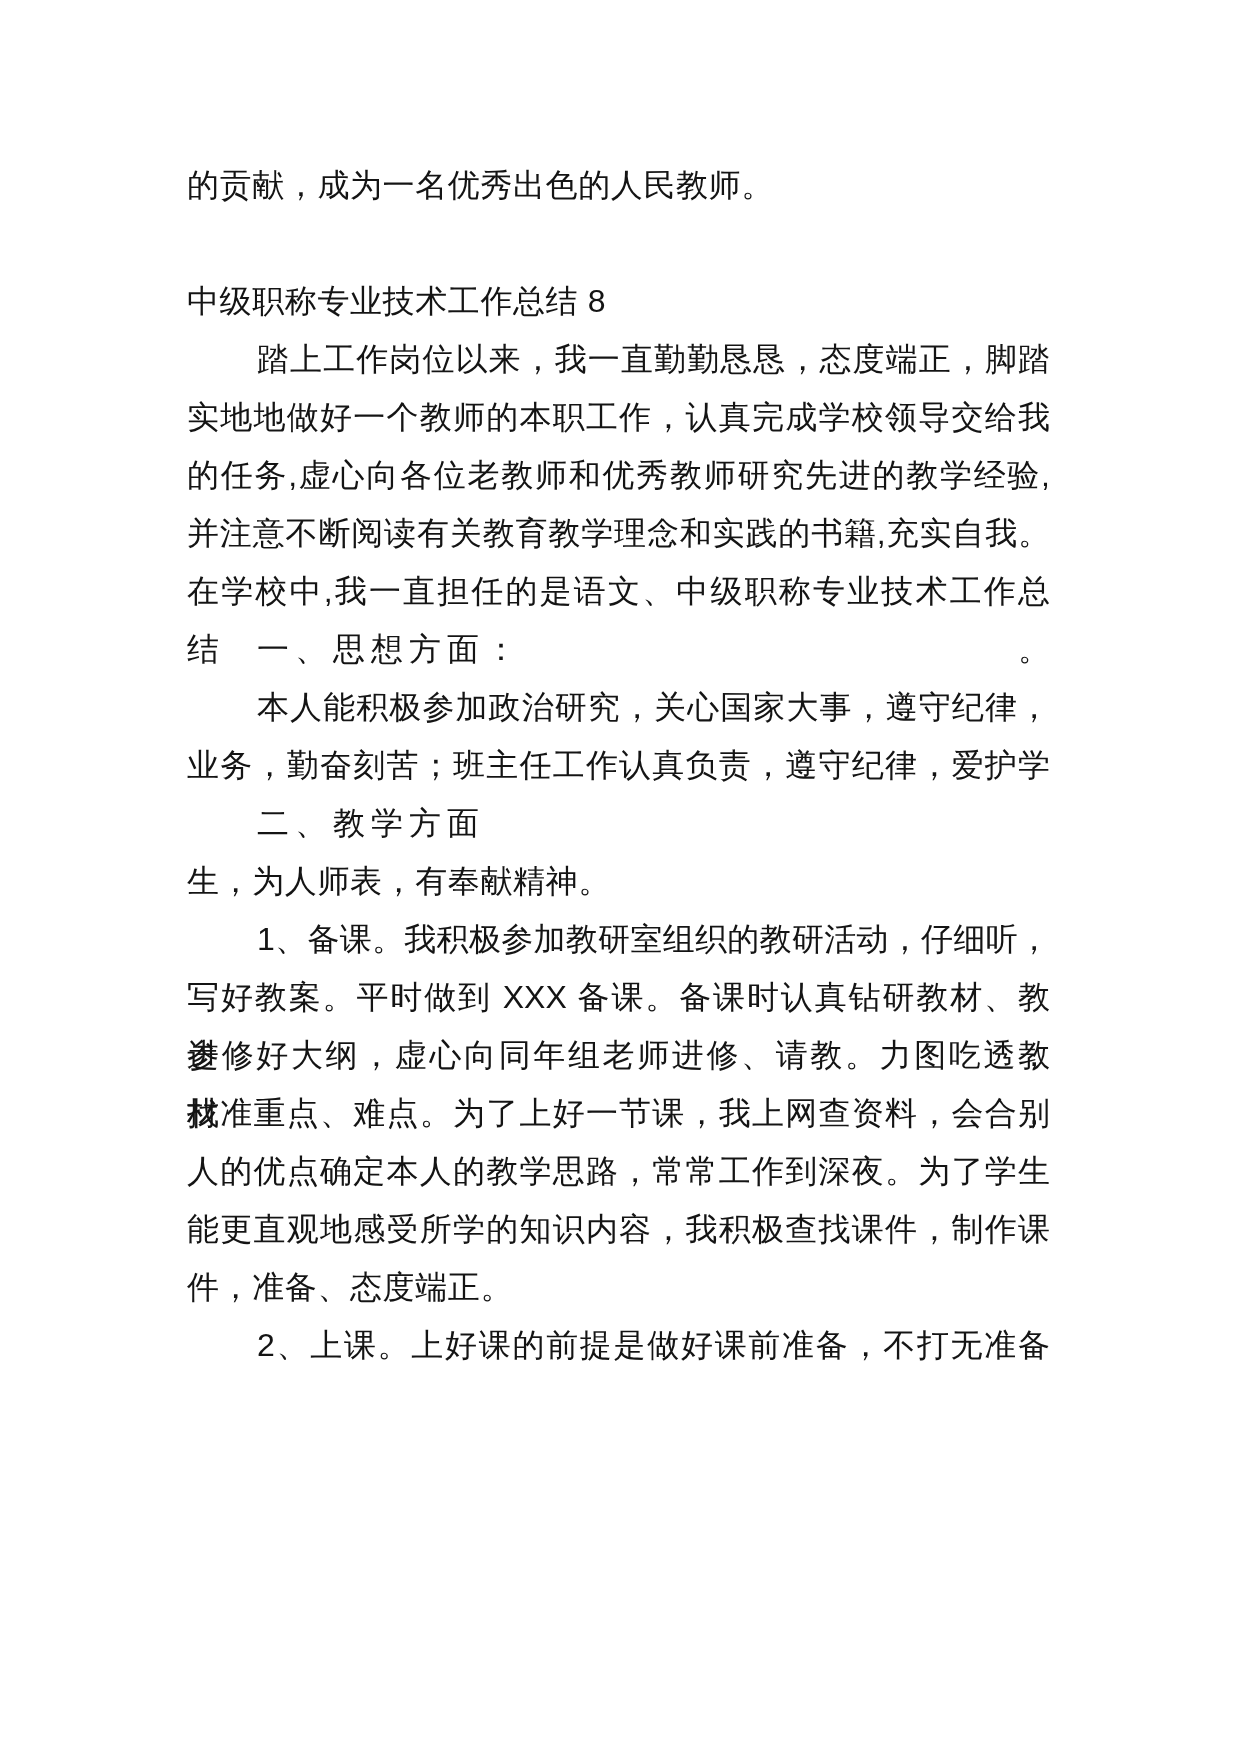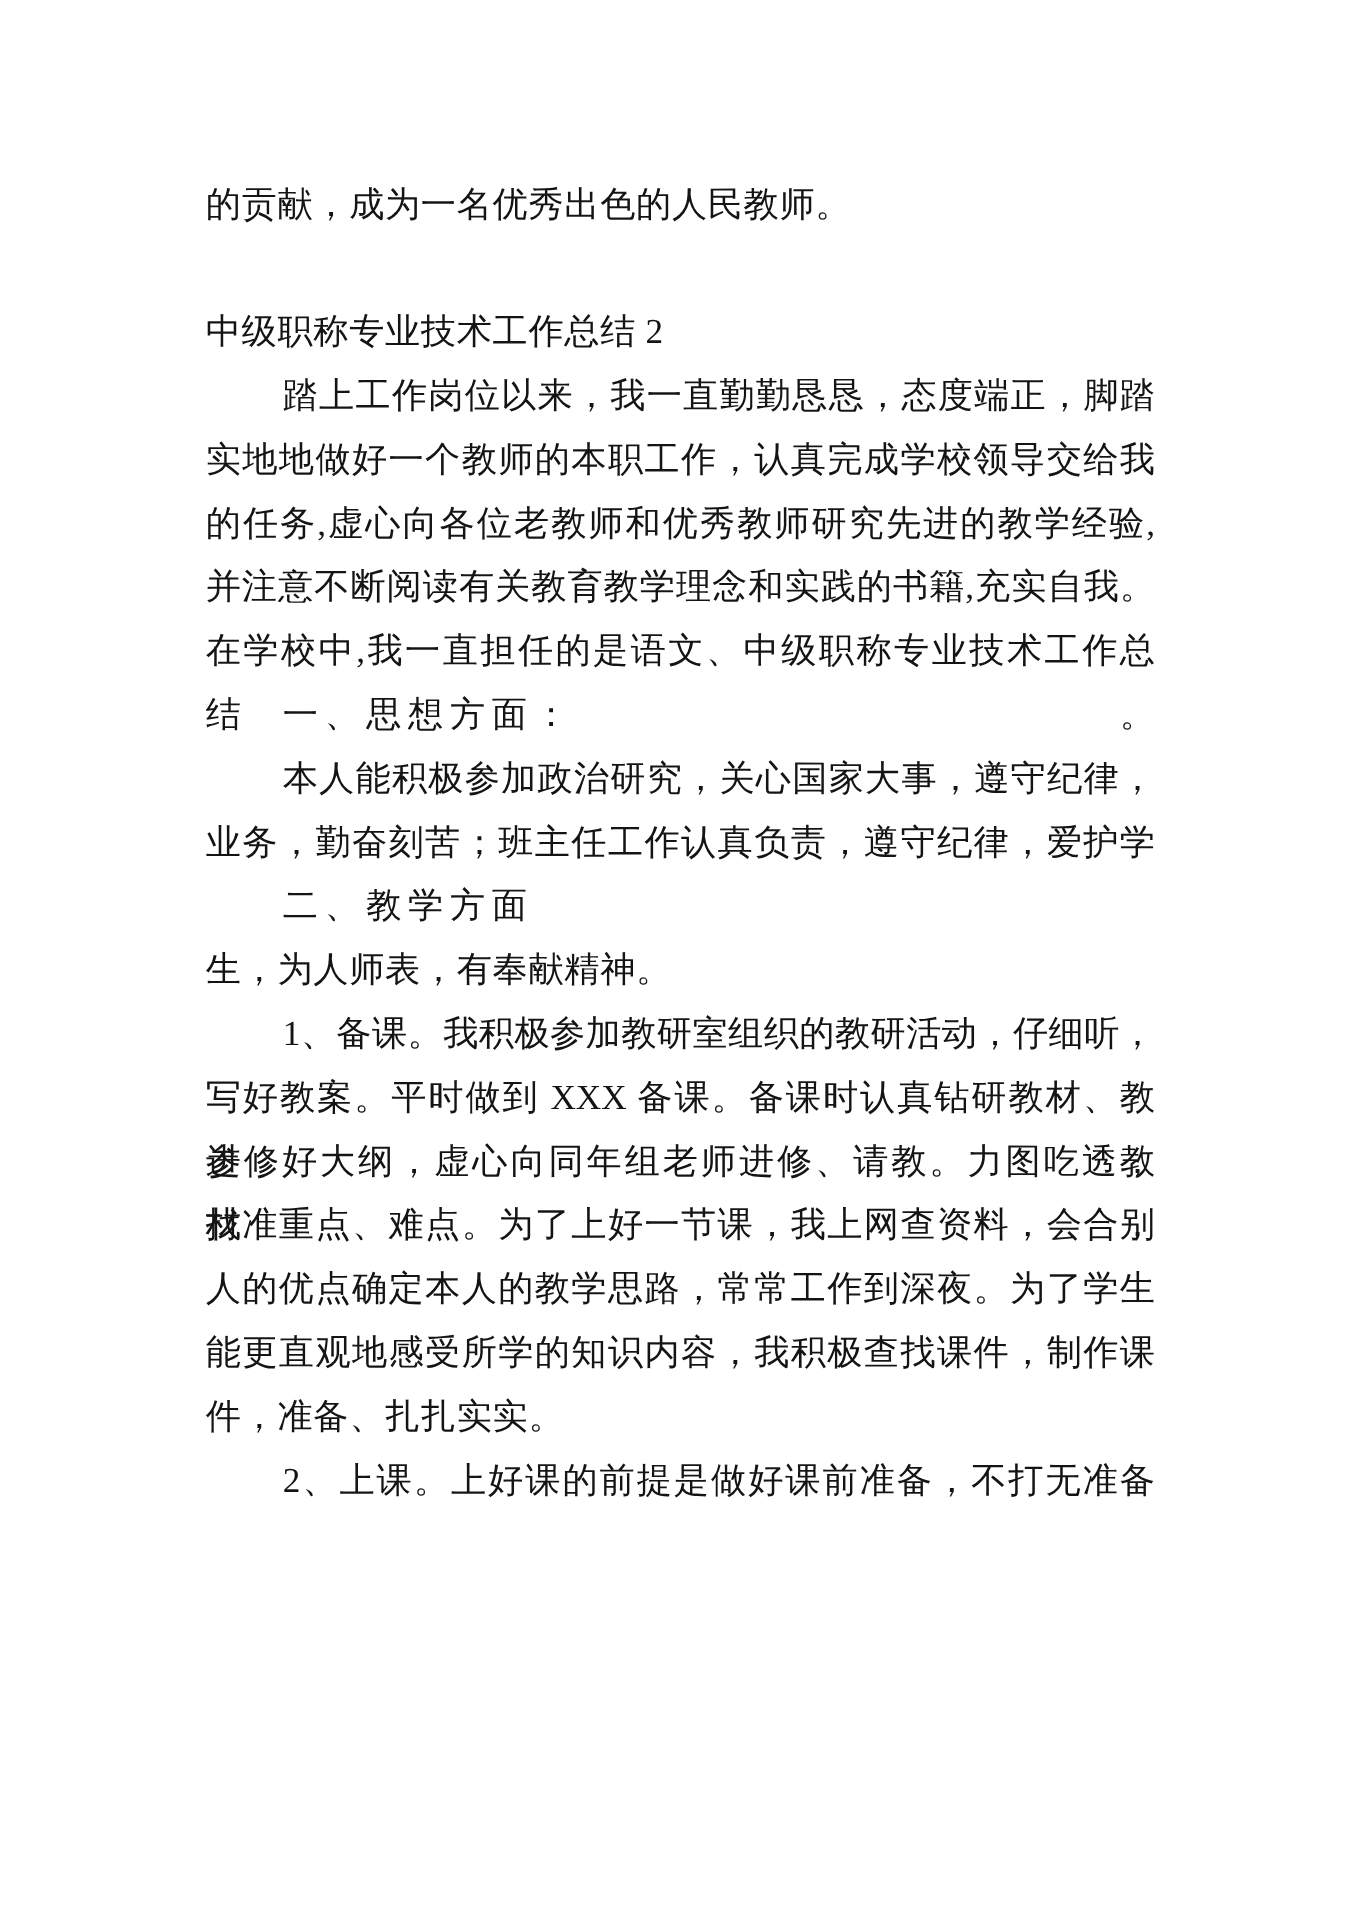--- a/index.html
+++ b/index.html
@@ -13,7 +13,7 @@
     height: 1754px;
     background: #ffffff;
     overflow: hidden;
-    font-family: Liberation Serif, serif;
+    font-family: Liberation Sans, sans-serif;
     color: #141414;
   }
   .content {

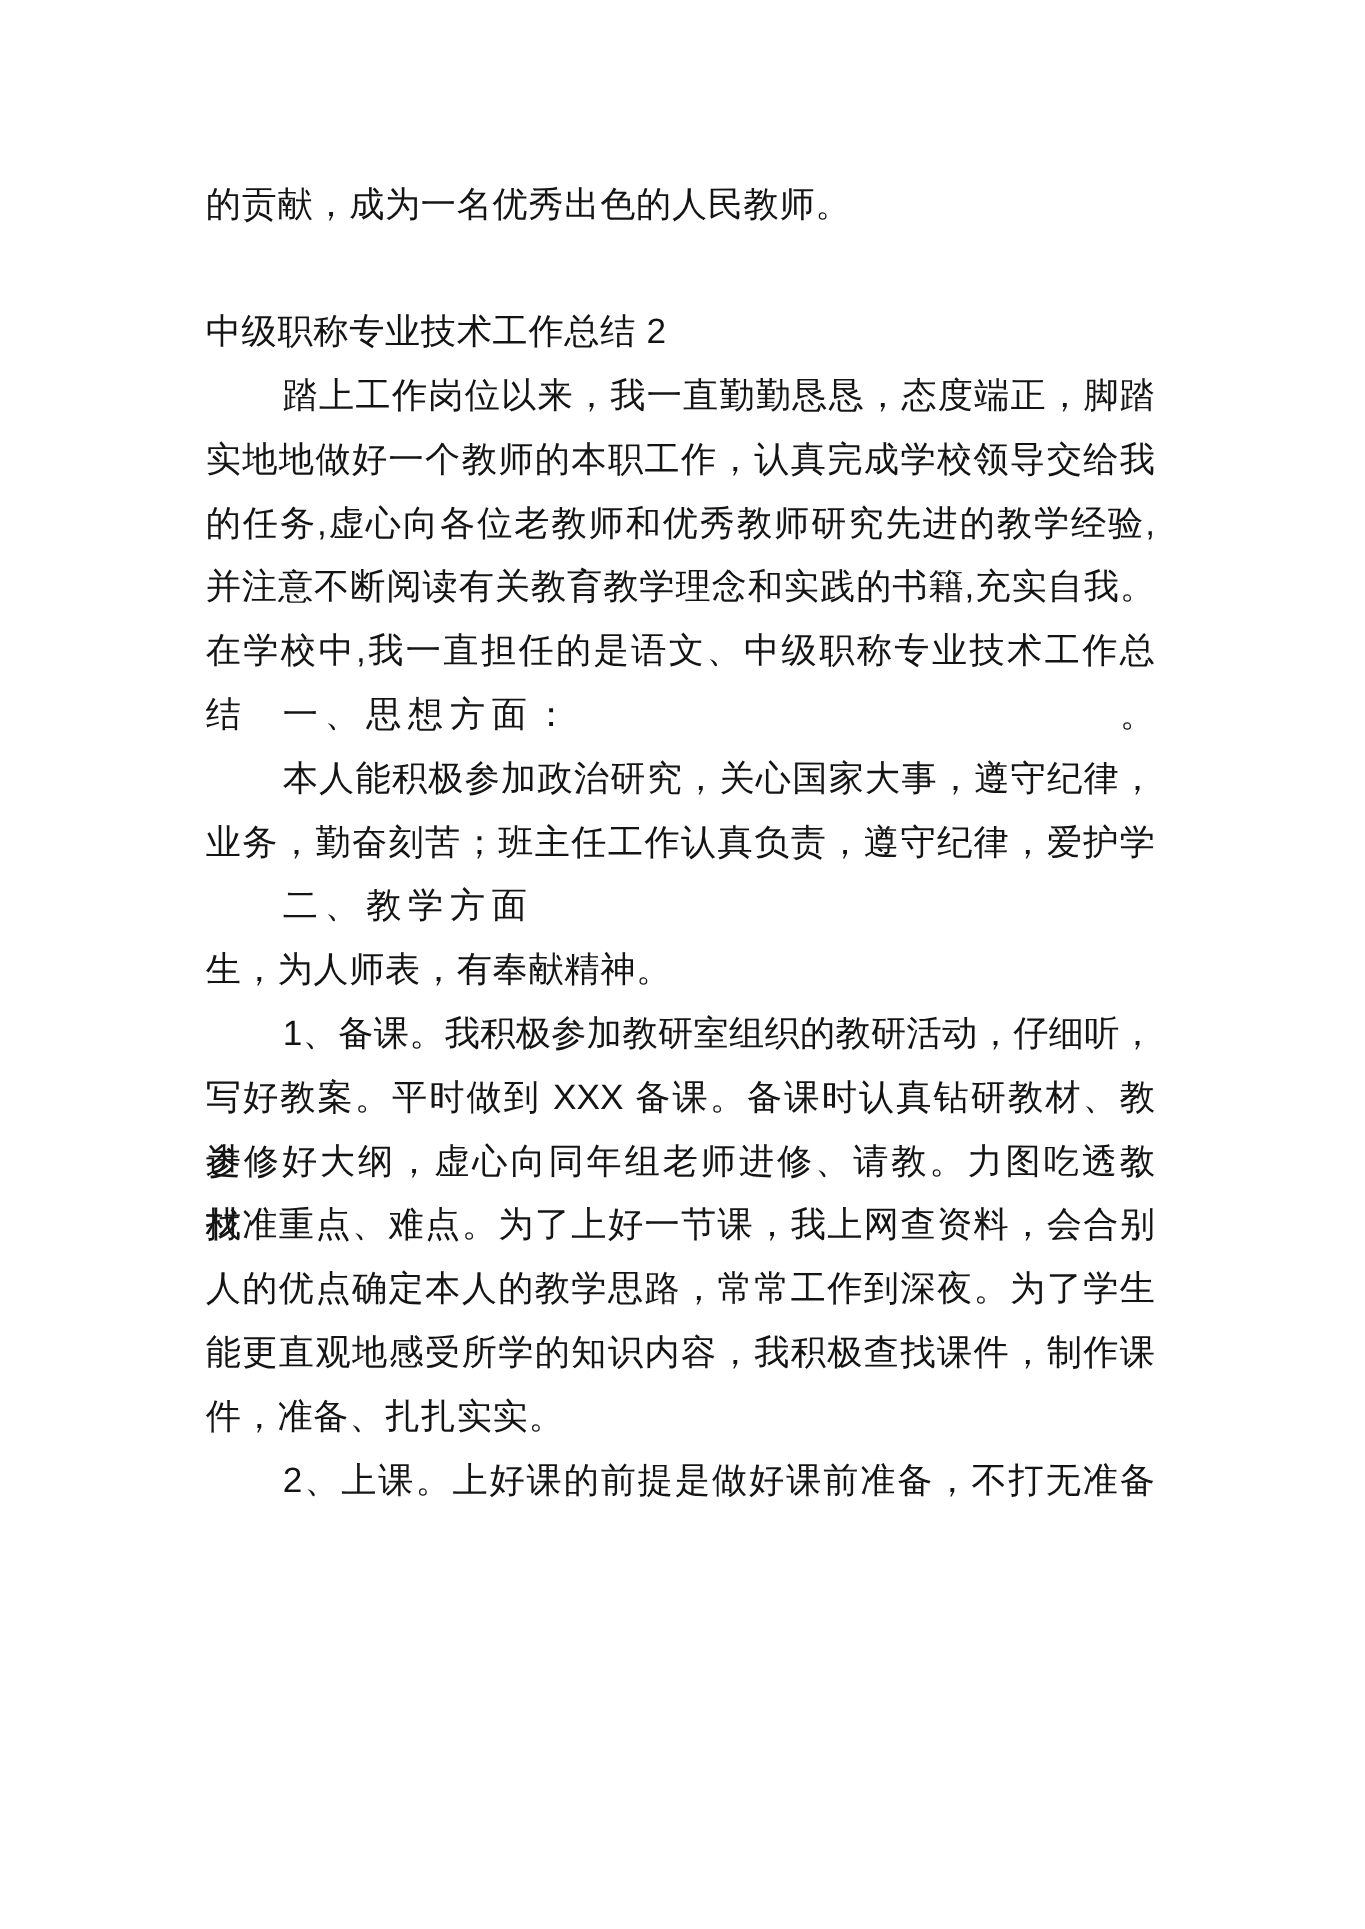--- a/index.html
+++ b/index.html
@@ -54,7 +54,7 @@
   <div class="content">
       <div class="line">的贡献，成为一名优秀出色的人民教师。</div>
       <div class="line blank"></div>
-      <div class="line">中级职称专业技术工作总结 2</div>
+      <div class="line">中级职称专业技术工作总结 8</div>
       <div class="line indent justify">踏上工作岗位以来，我一直勤勤恳恳，态度端正，脚踏</div>
       <div class="line justify">实地地做好一个教师的本职工作，认真完成学校领导交给我</div>
       <div class="line justify">的任务,虚心向各位老教师和优秀教师研究先进的教学经验,</div>

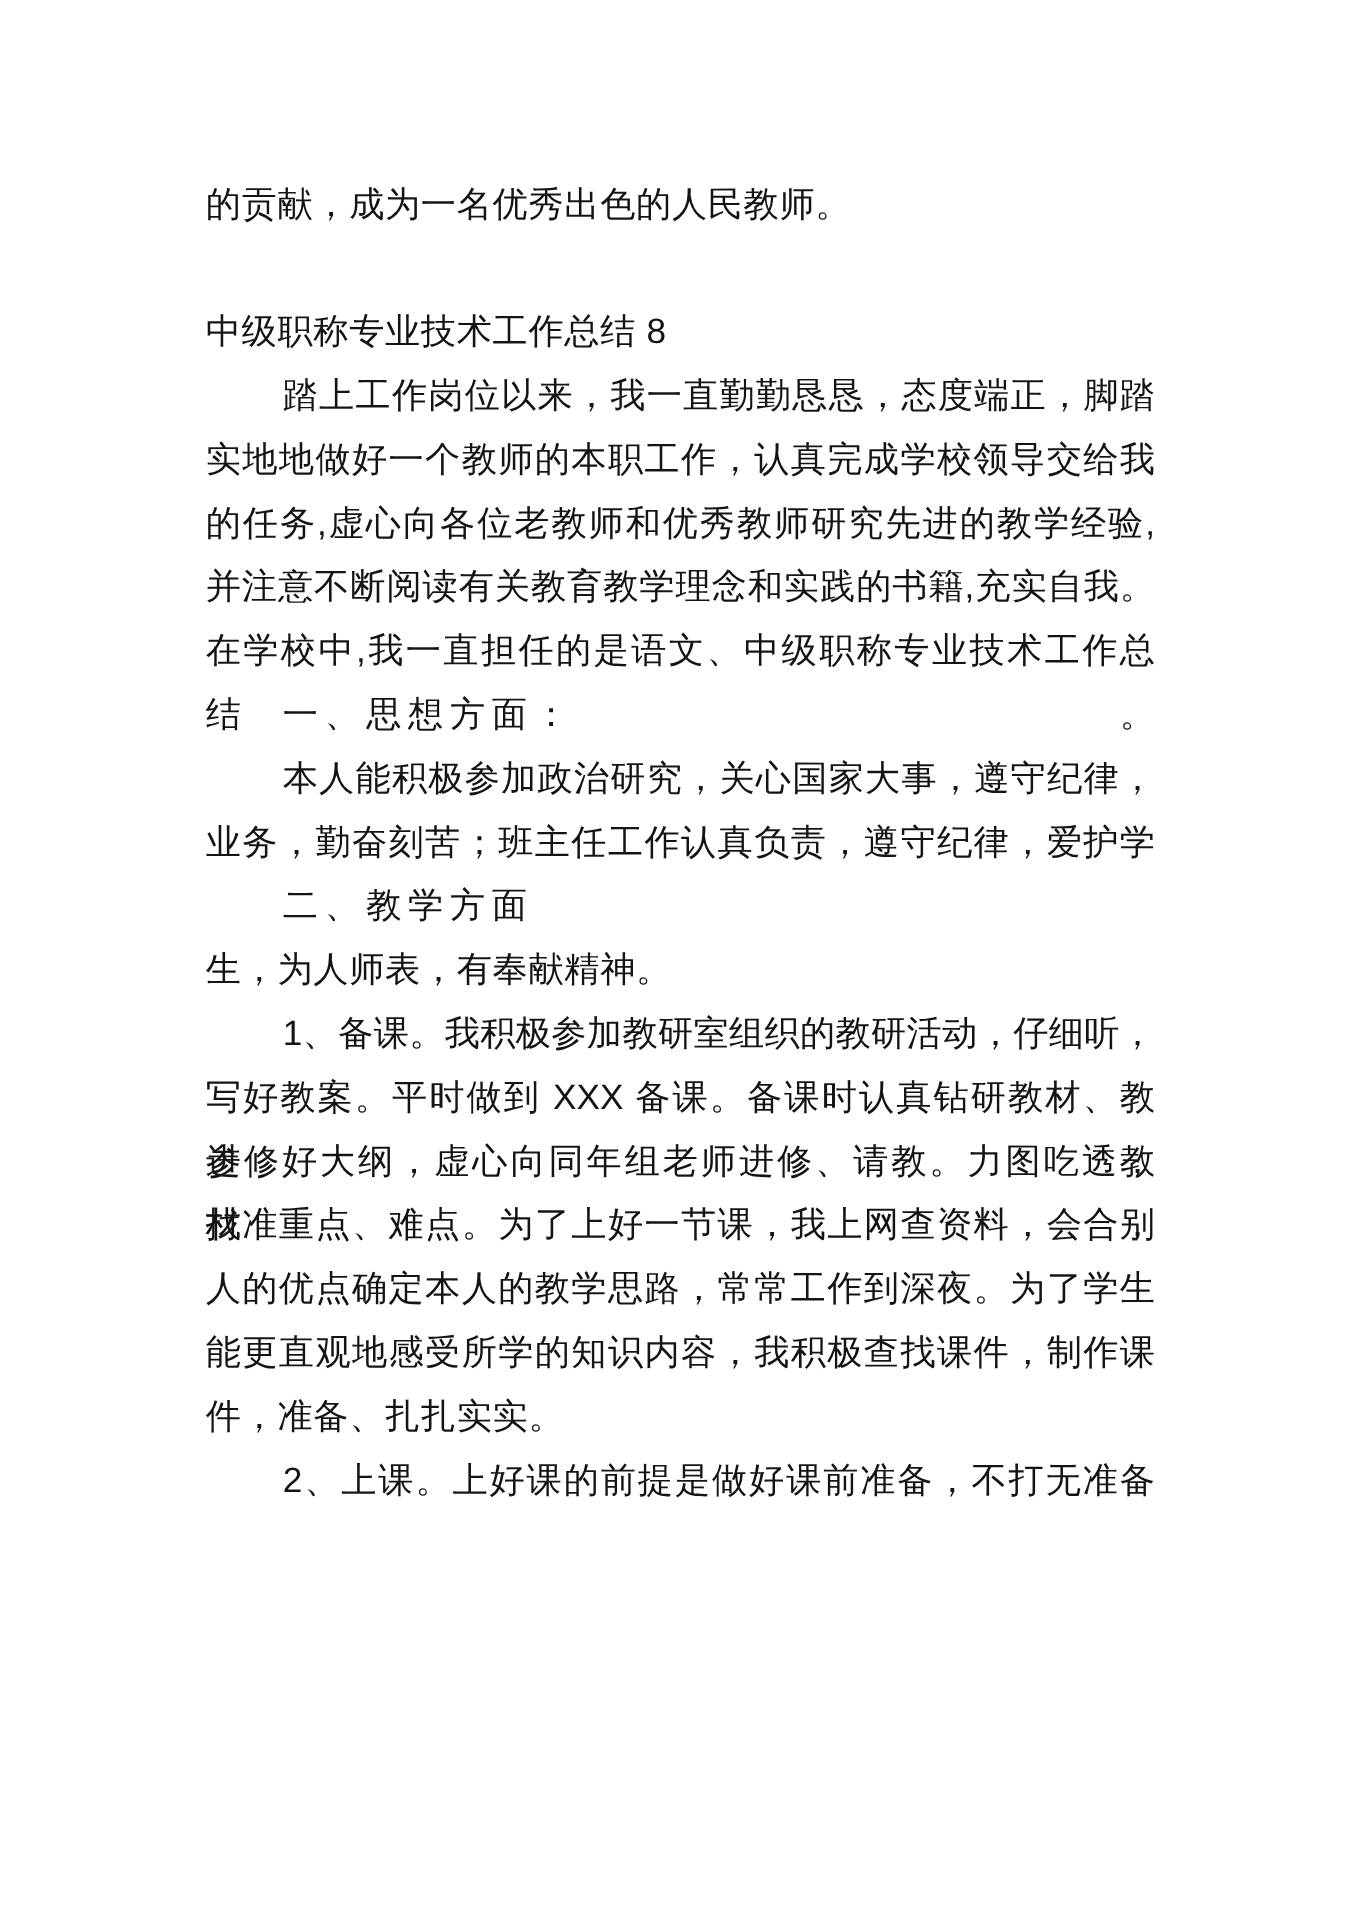--- a/index.html
+++ b/index.html
@@ -71,7 +71,7 @@
       <div class="line justify">找准重点、难点。为了上好一节课，我上网查资料，会合别</div>
       <div class="line justify">人的优点确定本人的教学思路，常常工作到深夜。为了学生</div>
       <div class="line justify">能更直观地感受所学的知识内容，我积极查找课件，制作课</div>
-      <div class="line">件，准备、扎扎实实。</div>
+      <div class="line">件，准备、态度端正。</div>
       <div class="line indent justify">2、上课。上好课的前提是做好课前准备，不打无准备</div>
     </div>
 </div>

